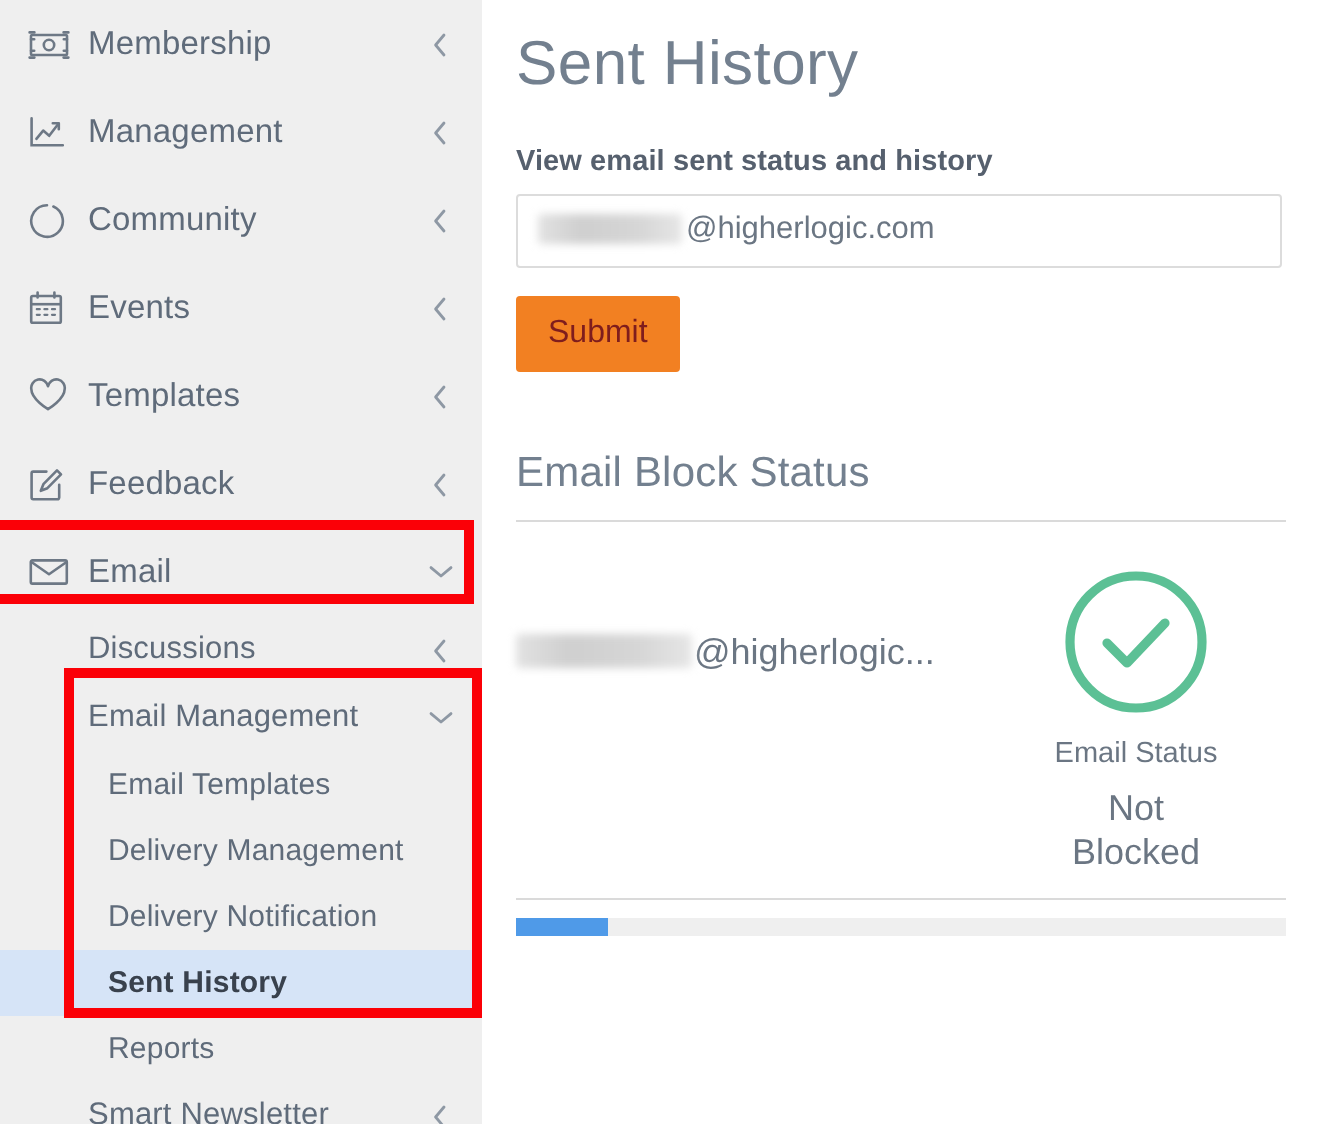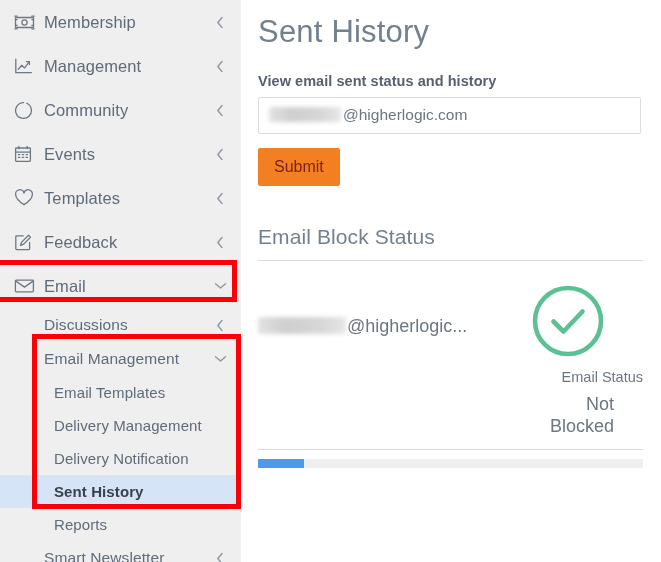--- a/index.html
+++ b/index.html
@@ -218,7 +218,7 @@
   .status-block {
     flex: 0 0 auto;
     width: 150px;
-    text-align: right;
+    text-align: center;
   }
   .check-circle {
     width: 76px;

